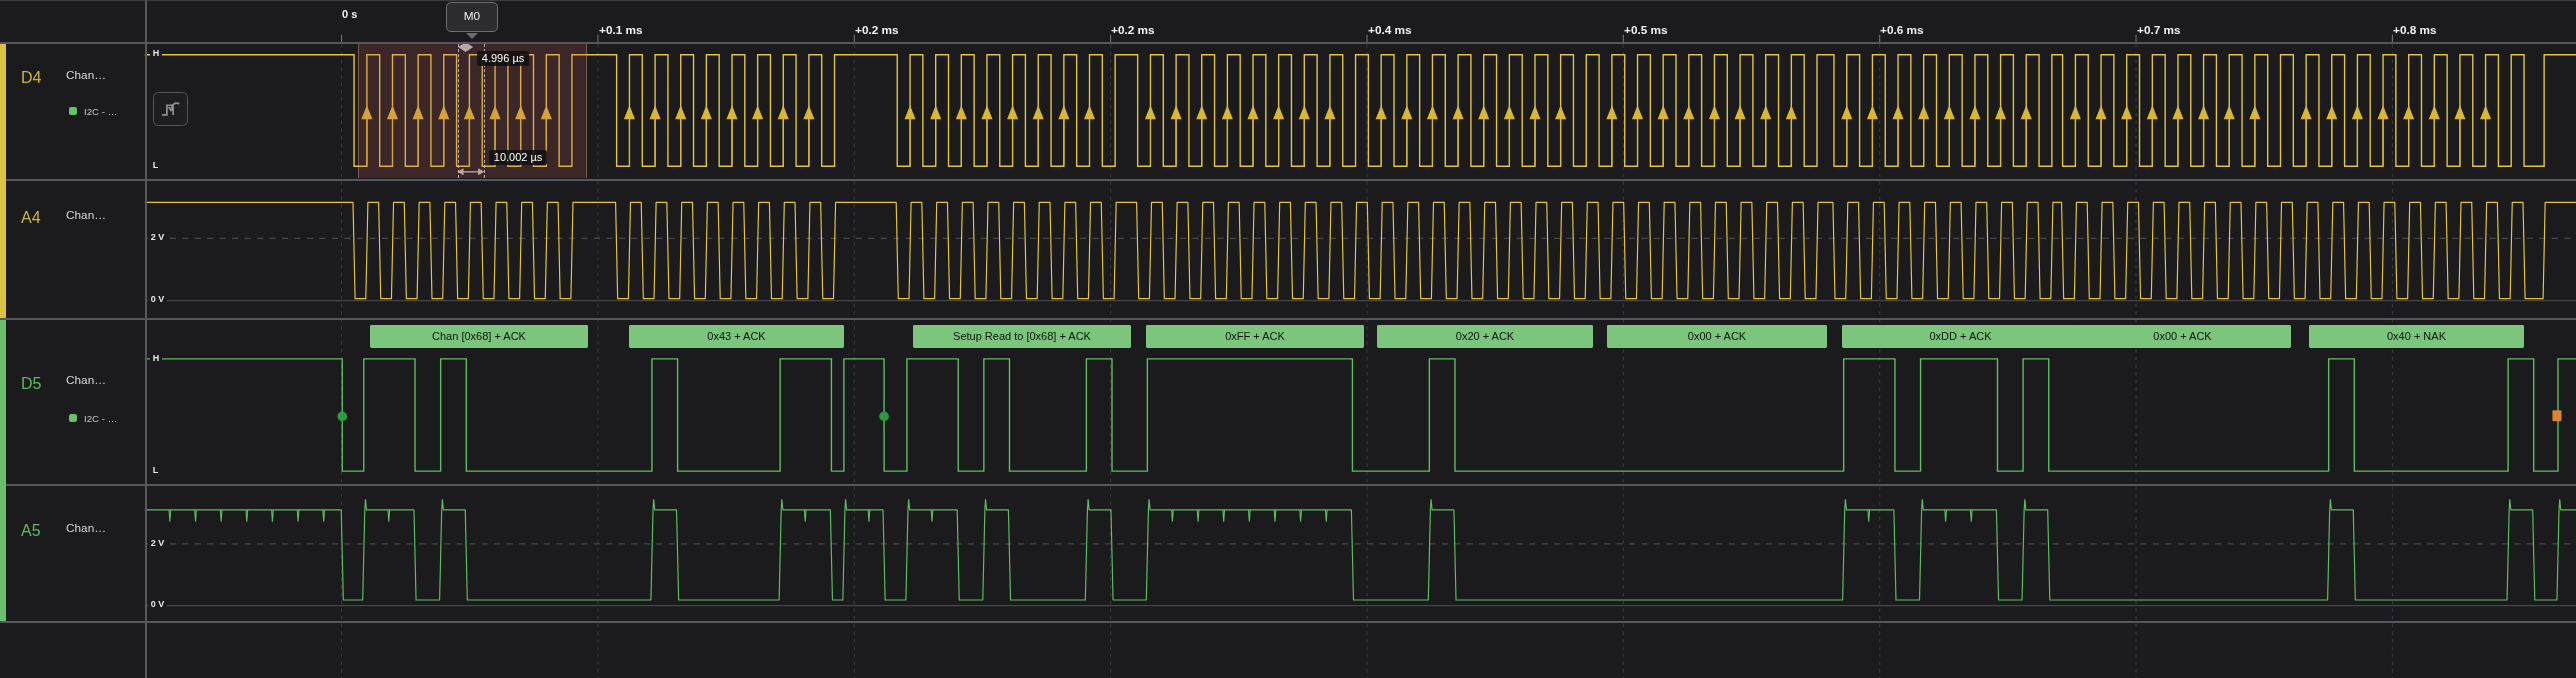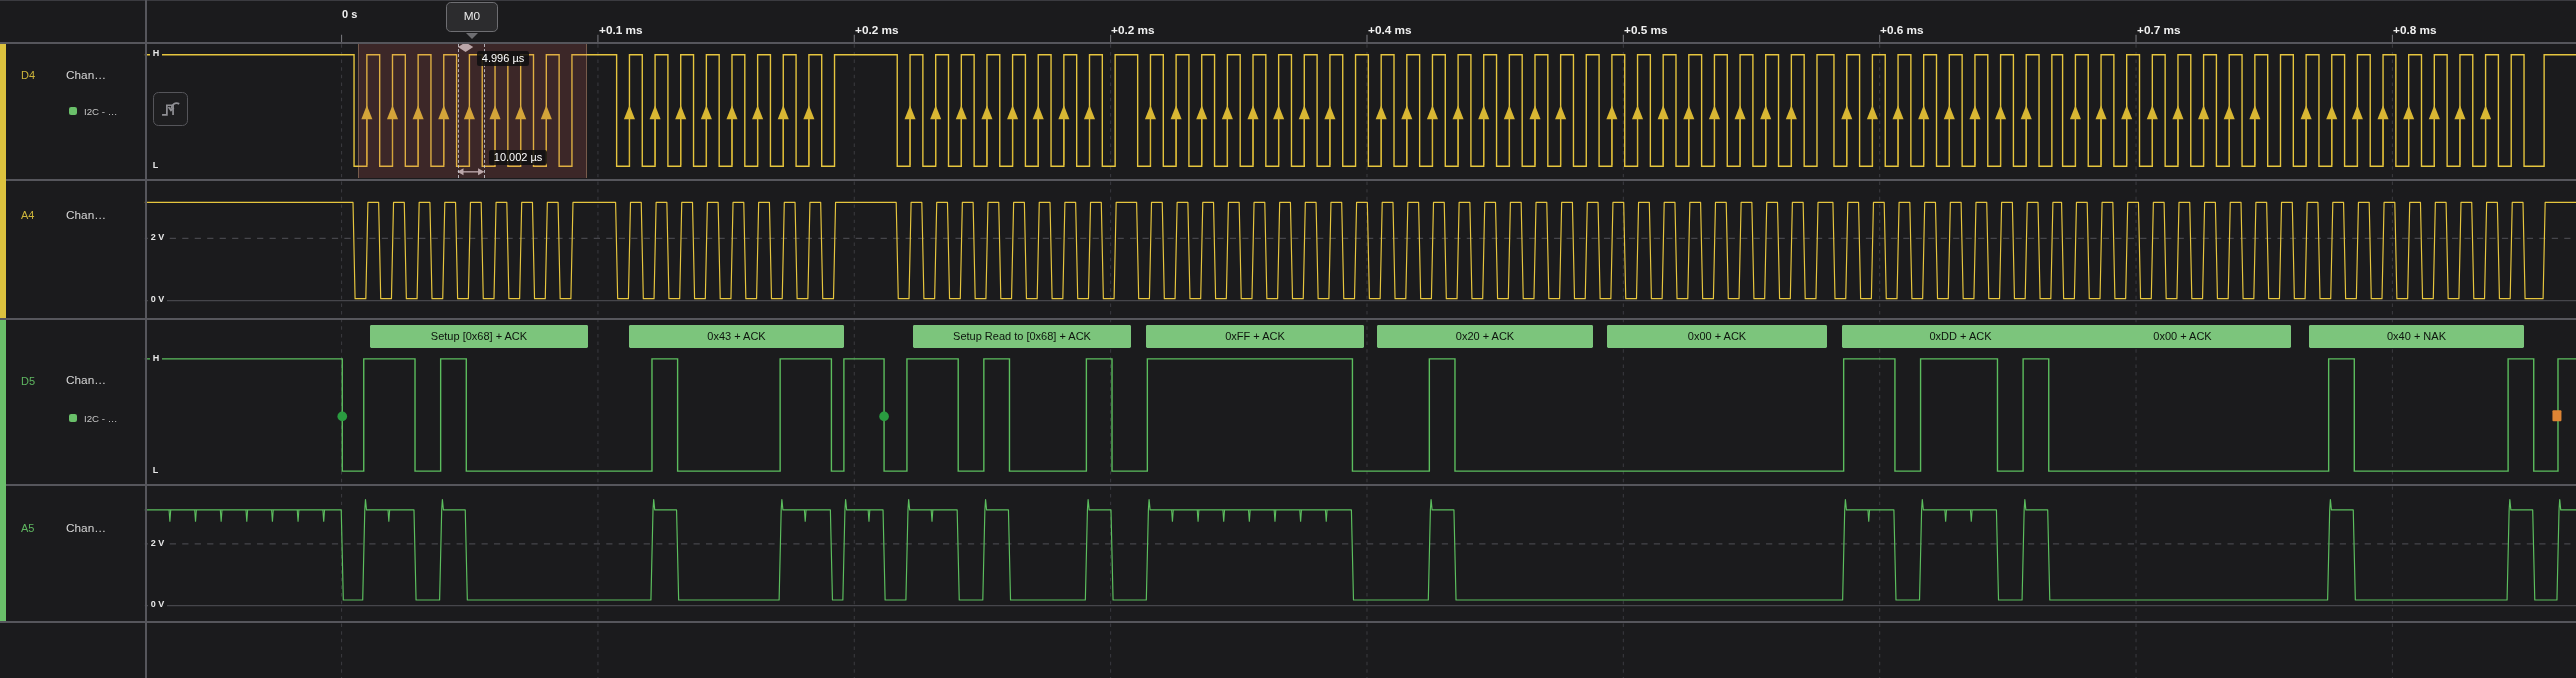--- a/index.html
+++ b/index.html
@@ -13,7 +13,7 @@
   .ruler-label{position:absolute;color:#f0f0f0;font-weight:bold;font-size:11.8px;white-space:nowrap;z-index:5;}
   .ruler-label.zero{font-size:11px;}
   
-  .ch-id{position:absolute;font-size:11px;z-index:8;}
+  .ch-id{position:absolute;font-size:16px;z-index:8;}
   .ch-name{position:absolute;font-size:11.8px;color:#d6d6d6;z-index:8;}
   .an-bullet{position:absolute;width:8.3px;height:8.3px;border-radius:2.1px;background:#6ac06a;z-index:8;}
   .an-label{position:absolute;font-size:9.7px;color:#c6c6c6;z-index:8;}

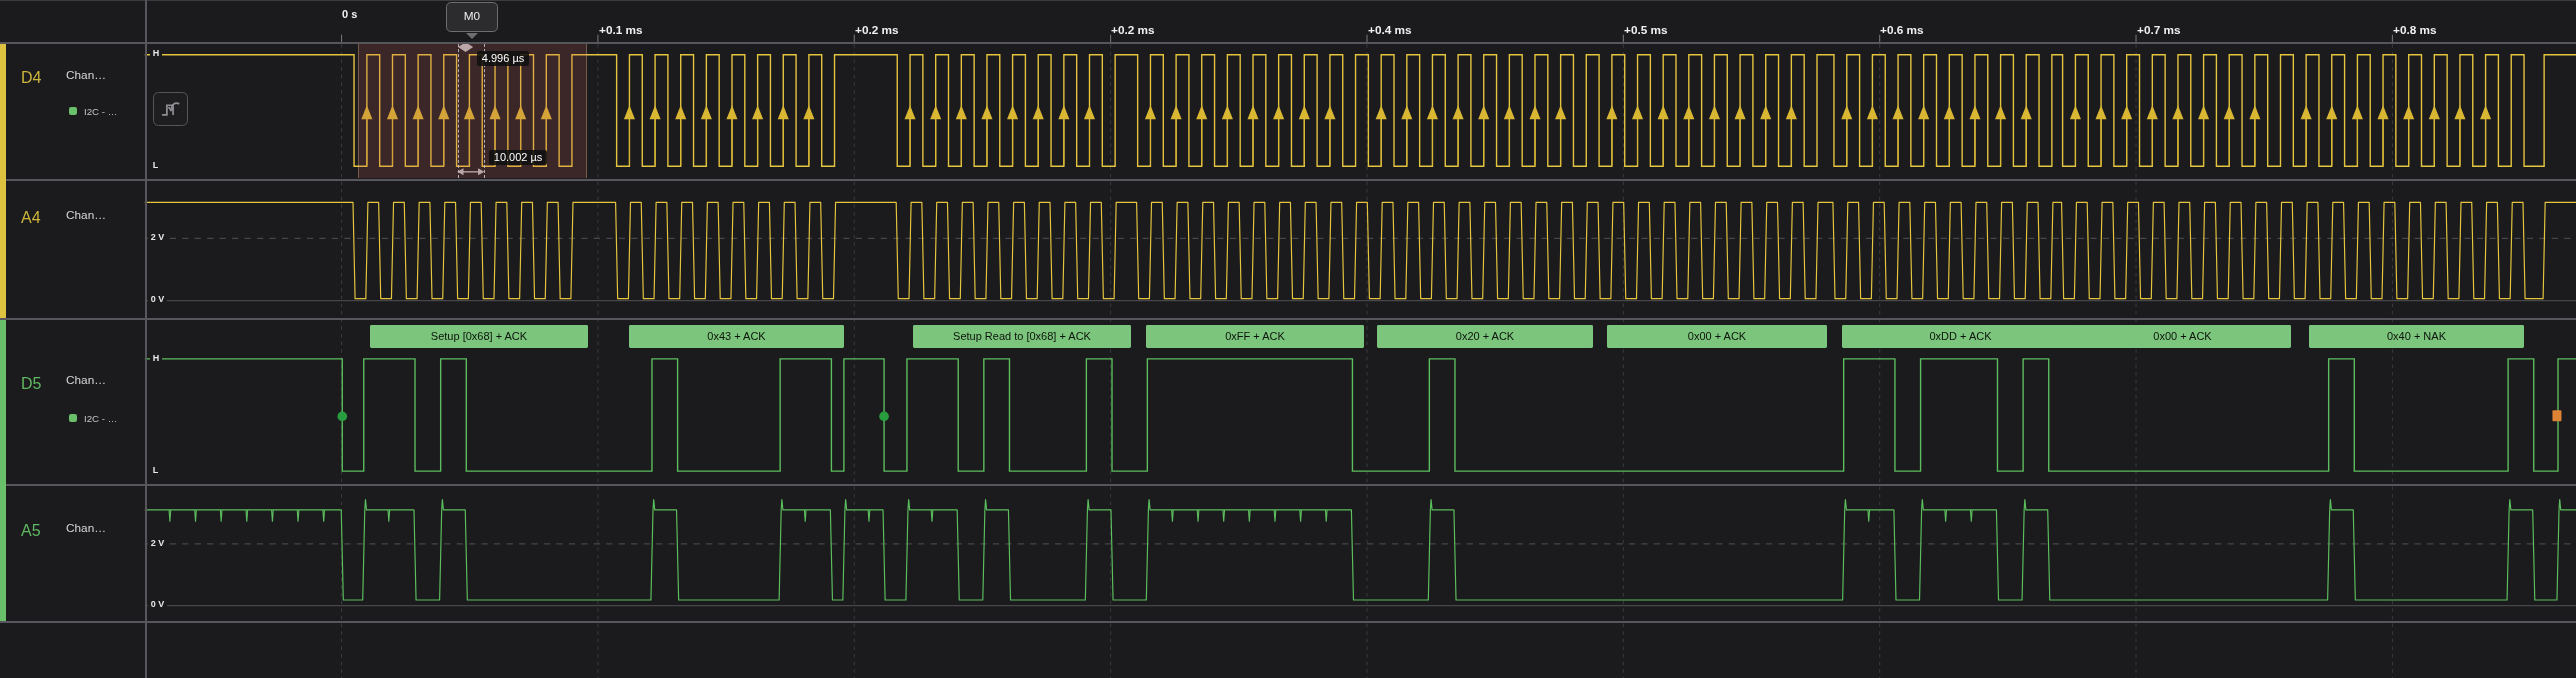--- a/index.html
+++ b/index.html
@@ -323,7 +323,7 @@
   <div class="chip" style="left:148px;top:599px">0 V</div>
 
   <div id="bubbles">
-      <div class="bubble" style="left: 370px; width: 218px;">Setup [0x68] + ACK</div>
+      <div class="bubble" style="left: 370px; width: 218px;">Chan [0x68] + ACK</div>
       <div class="bubble" style="left: 629px; width: 215px;">0x43 + ACK</div>
       <div class="bubble" style="left: 913px; width: 218px;">Setup Read to [0x68] + ACK</div>
       <div class="bubble" style="left: 1146px; width: 218px;">0xFF + ACK</div>

